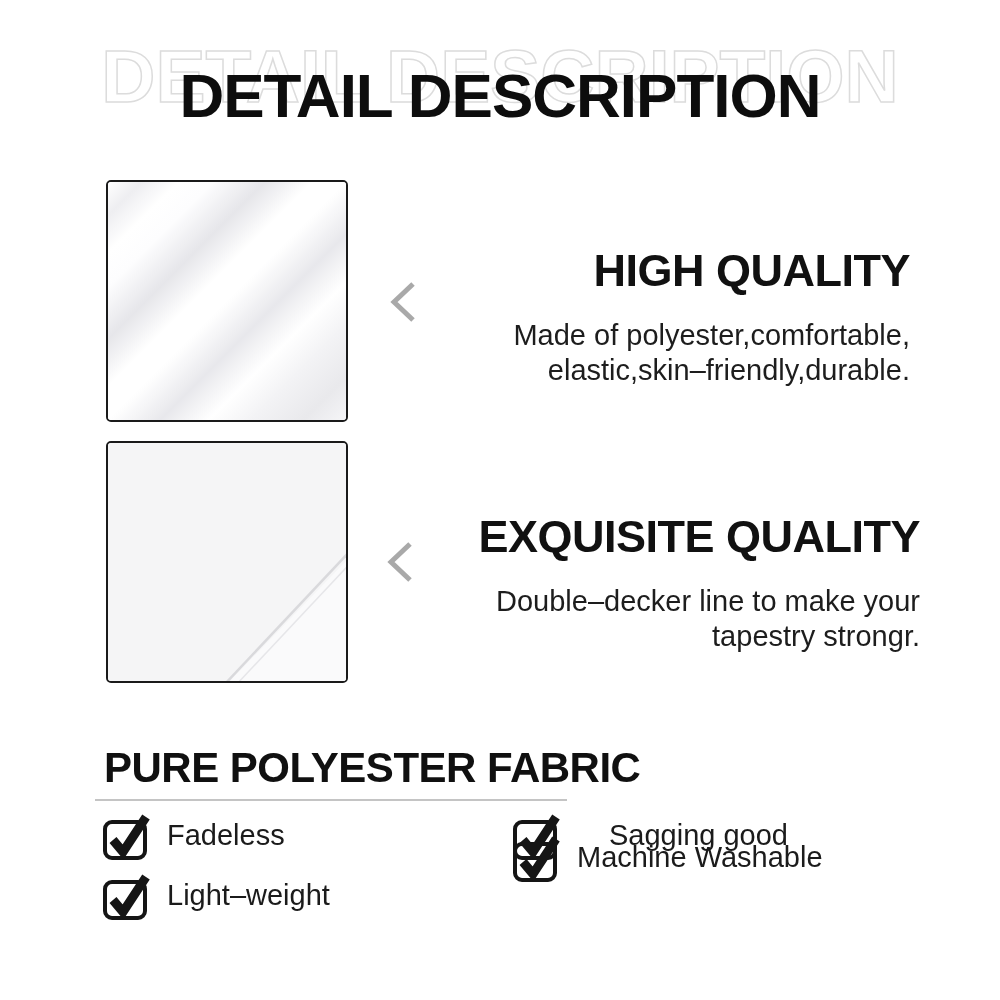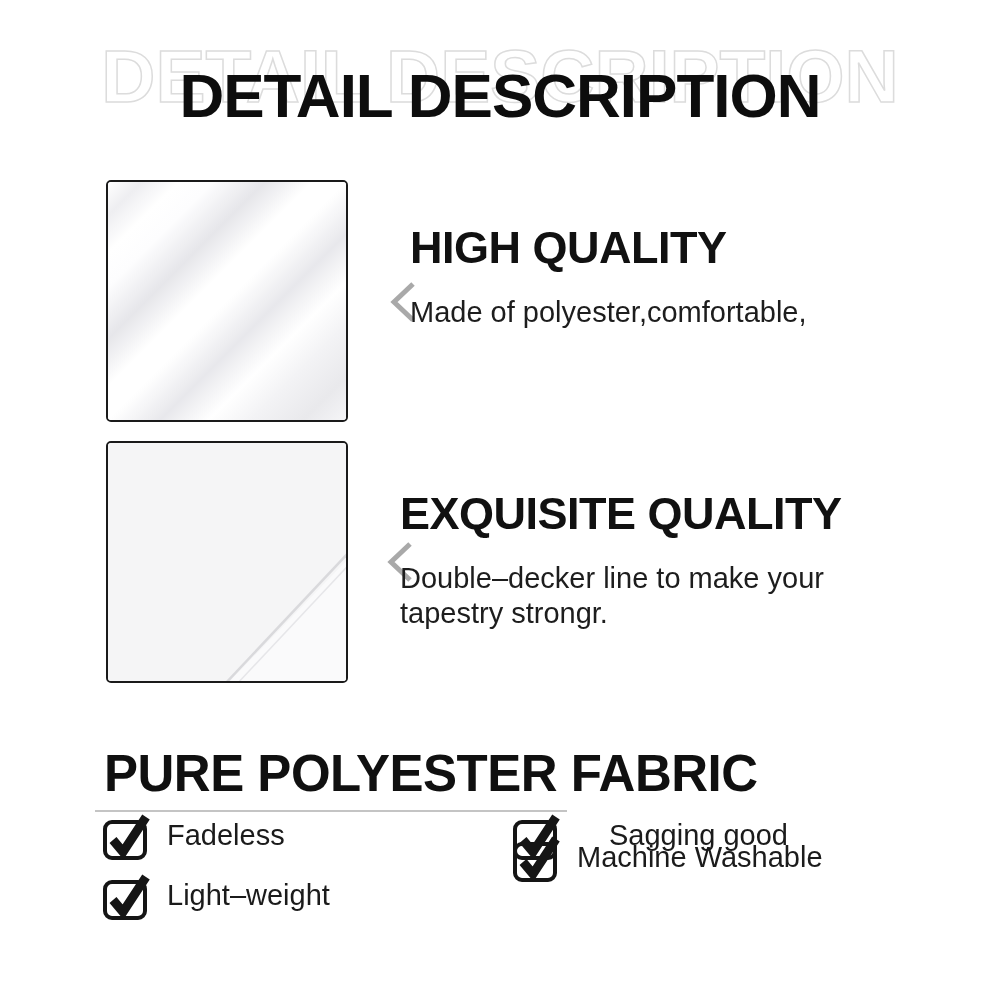--- a/index.html
+++ b/index.html
@@ -48,7 +48,7 @@
   .chev-1{left:387px;top:279px;}
   .chev-2{left:384px;top:539px;}
   
-  .feature-text{position:absolute;text-align:left;color:#1f1f1f;}
+  .feature-text{position:absolute;text-align:right;color:#1f1f1f;margin-top:23px;}
   .feature-text-1{left:410px;top:224px;width:500px;}
   .feature-text-2{left:400px;top:490px;width:520px;}
   .feature-heading{

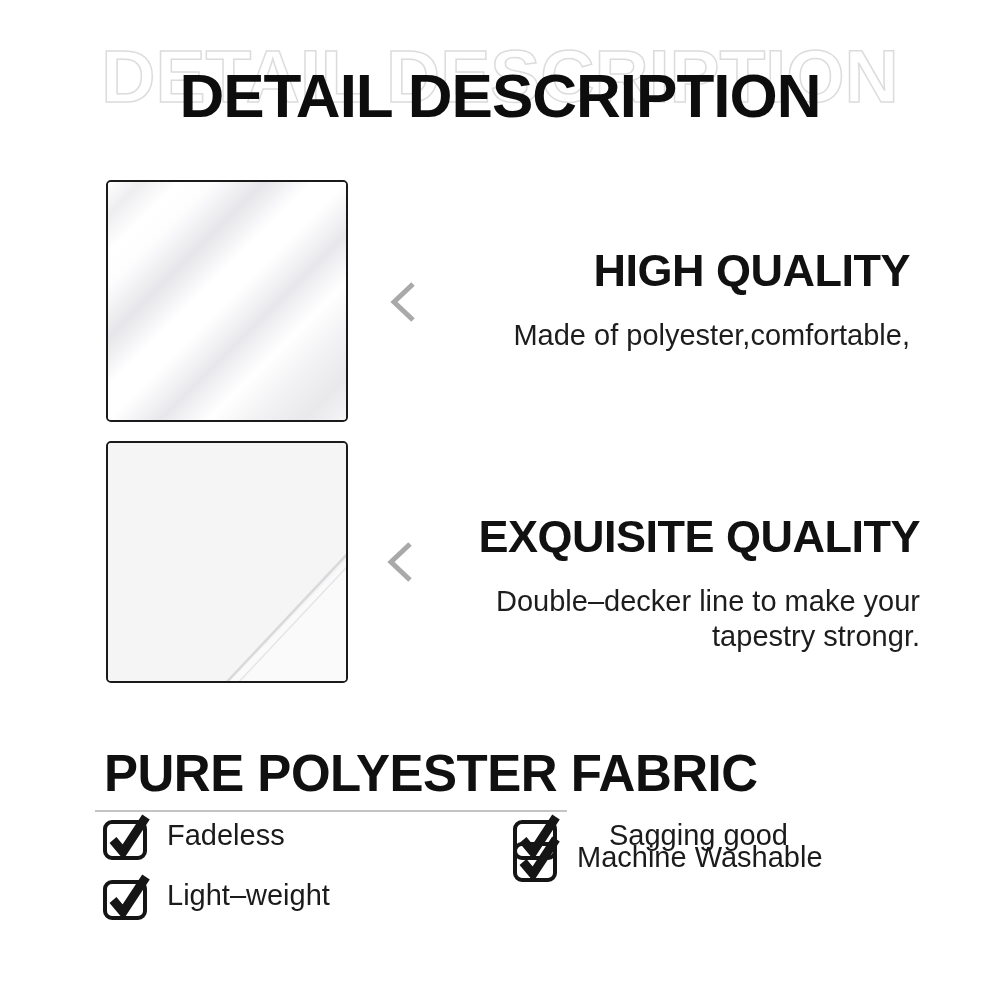--- a/index.html
+++ b/index.html
@@ -100,6 +100,7 @@
       <div class="feature-heading">HIGH QUALITY</div>
       <div class="feature-desc">
         <div class="desc-line">Made of polyester,comfortable,</div>
+        <div class="desc-line">elastic,skin–friendly,durable.</div>
       </div>
     </div>
   </div>

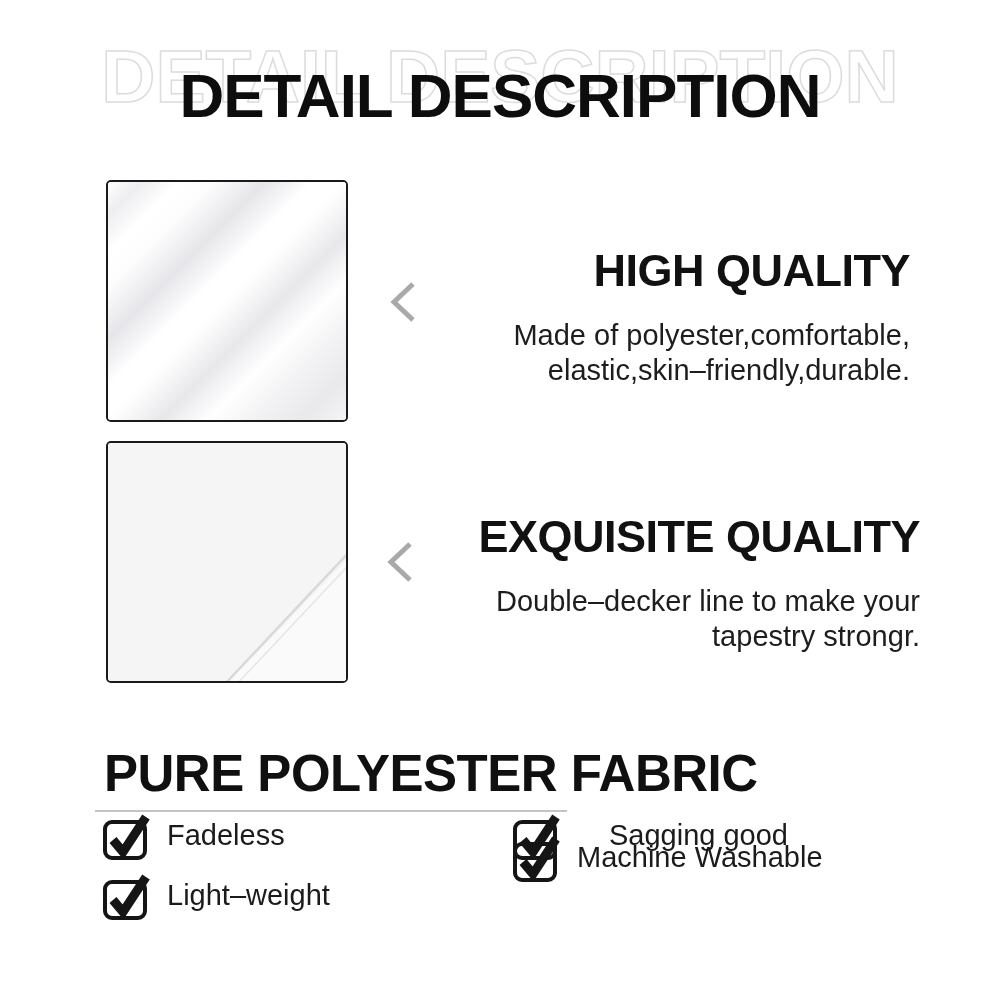--- a/index.html
+++ b/index.html
@@ -61,7 +61,7 @@
   .fabric-heading{
     position:absolute;left:95px;top:744px;
     width:472px;
-    font-size:51px;font-weight:700;color:#101010;
+    font-size:42px;font-weight:700;color:#101010;
     letter-spacing:-0.5px;
     padding:0 0 7px 9px;
     border-bottom:2px solid #c4c4c4;

